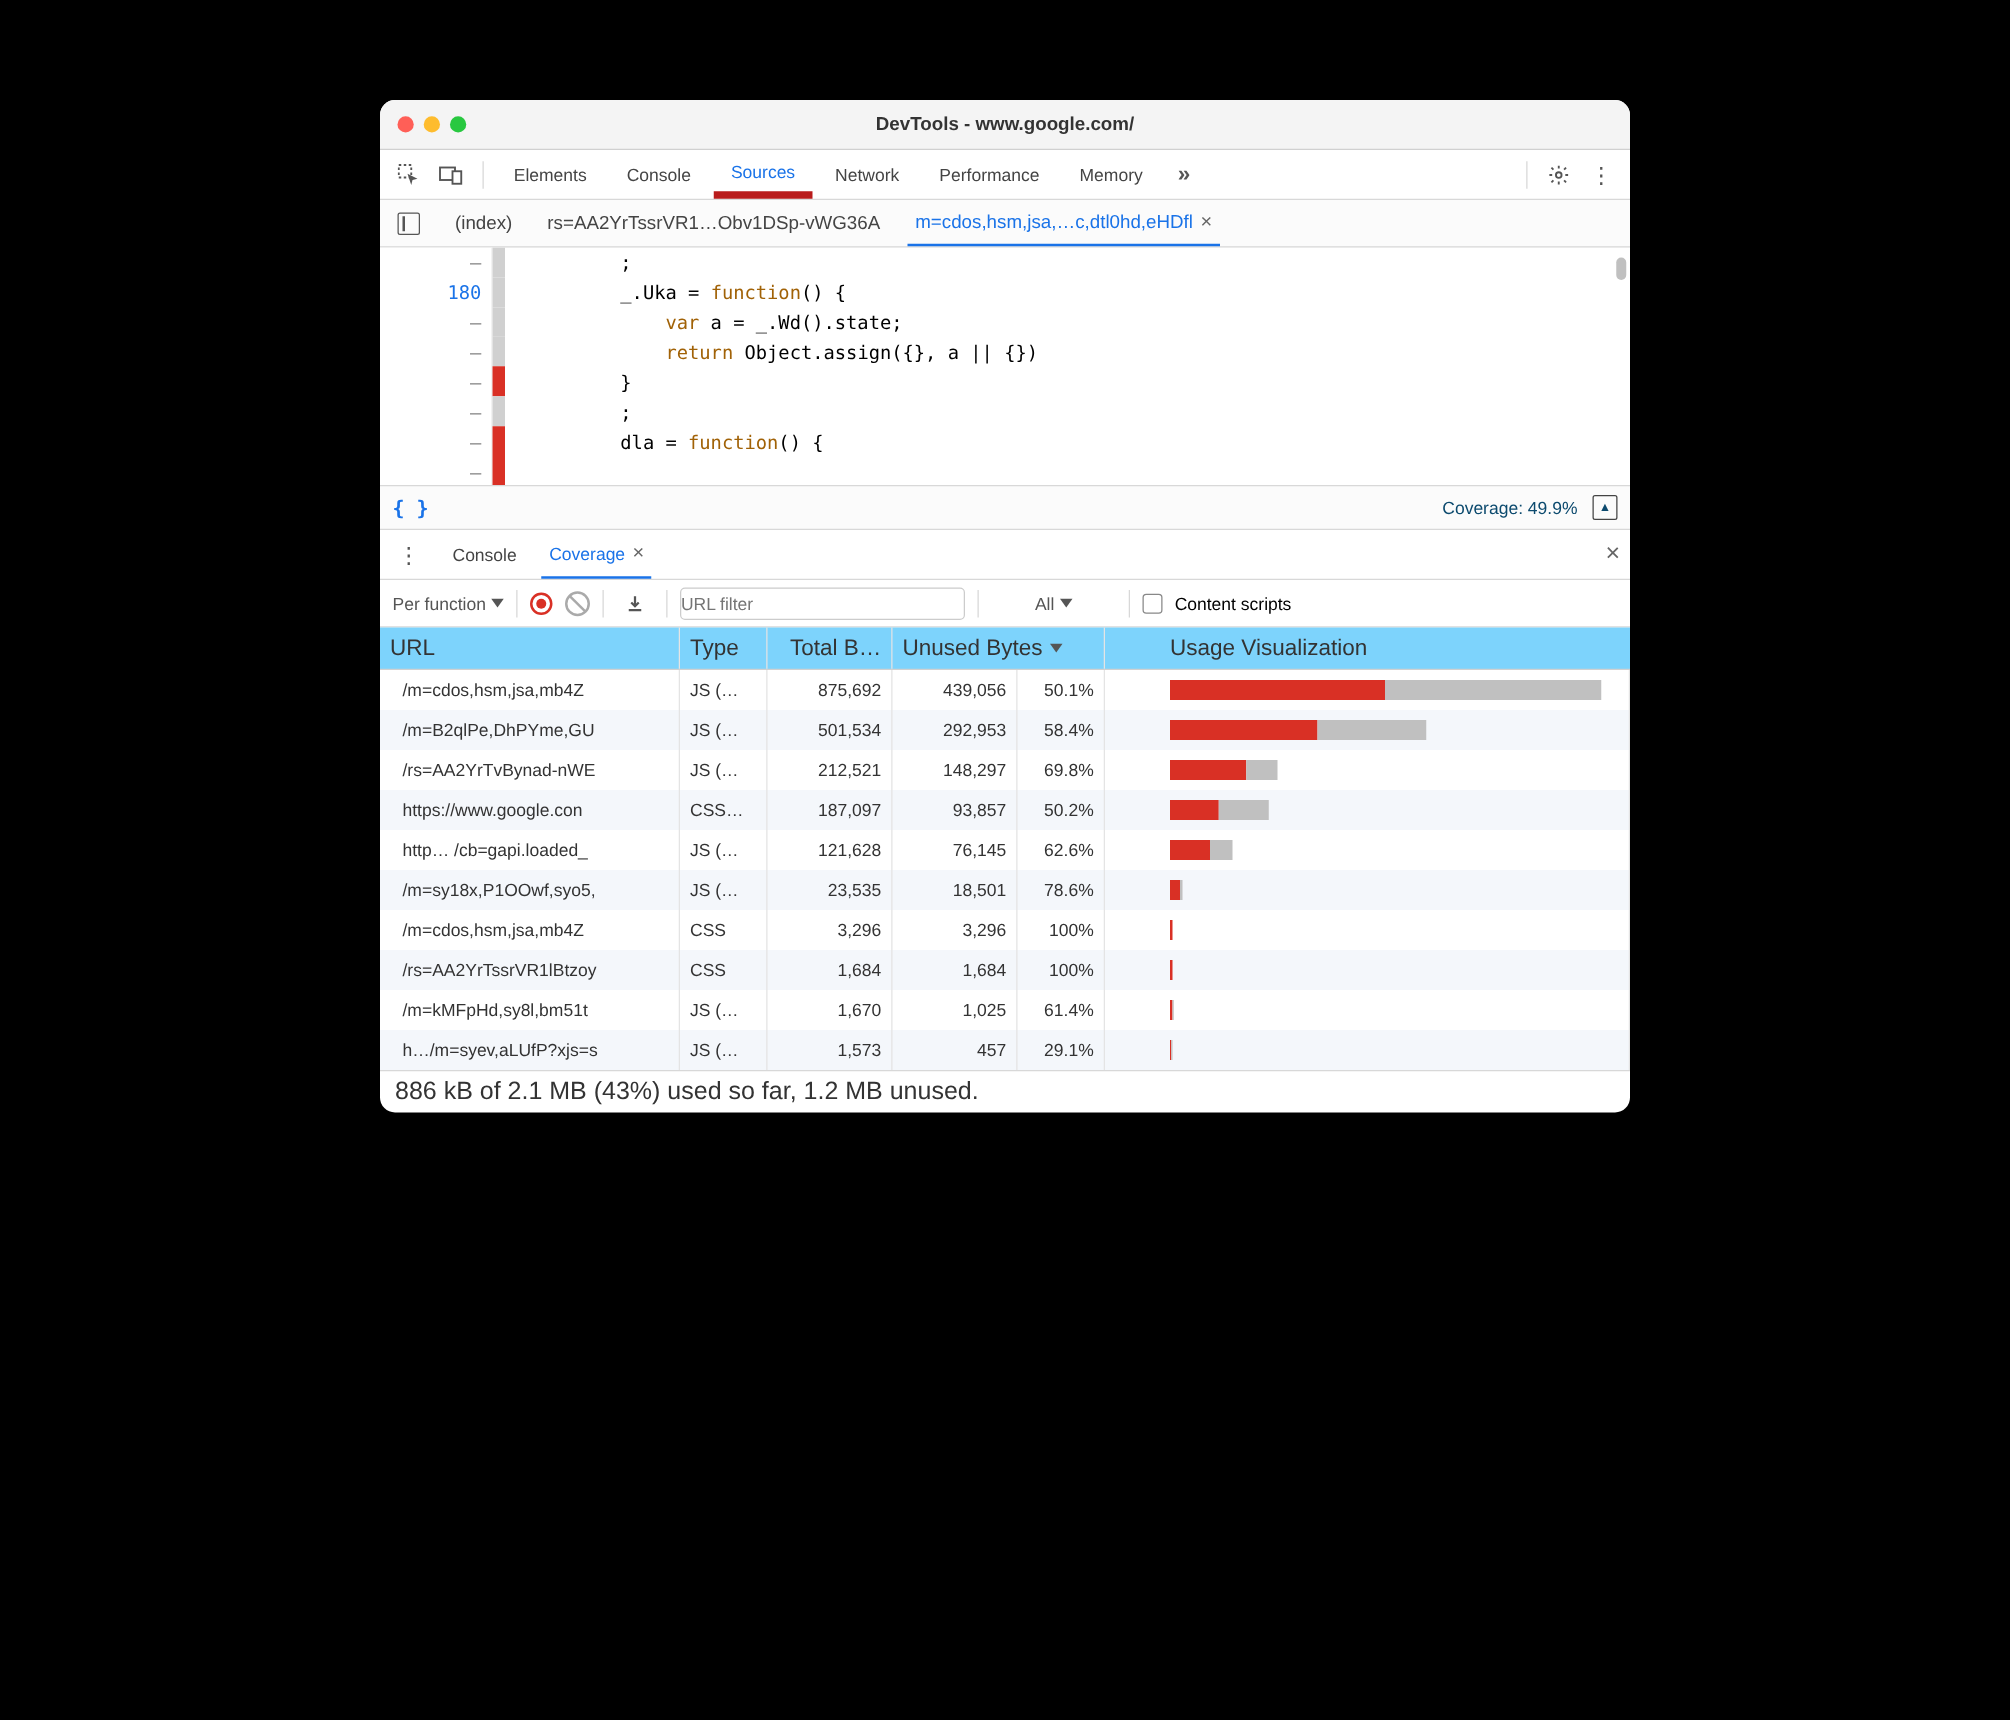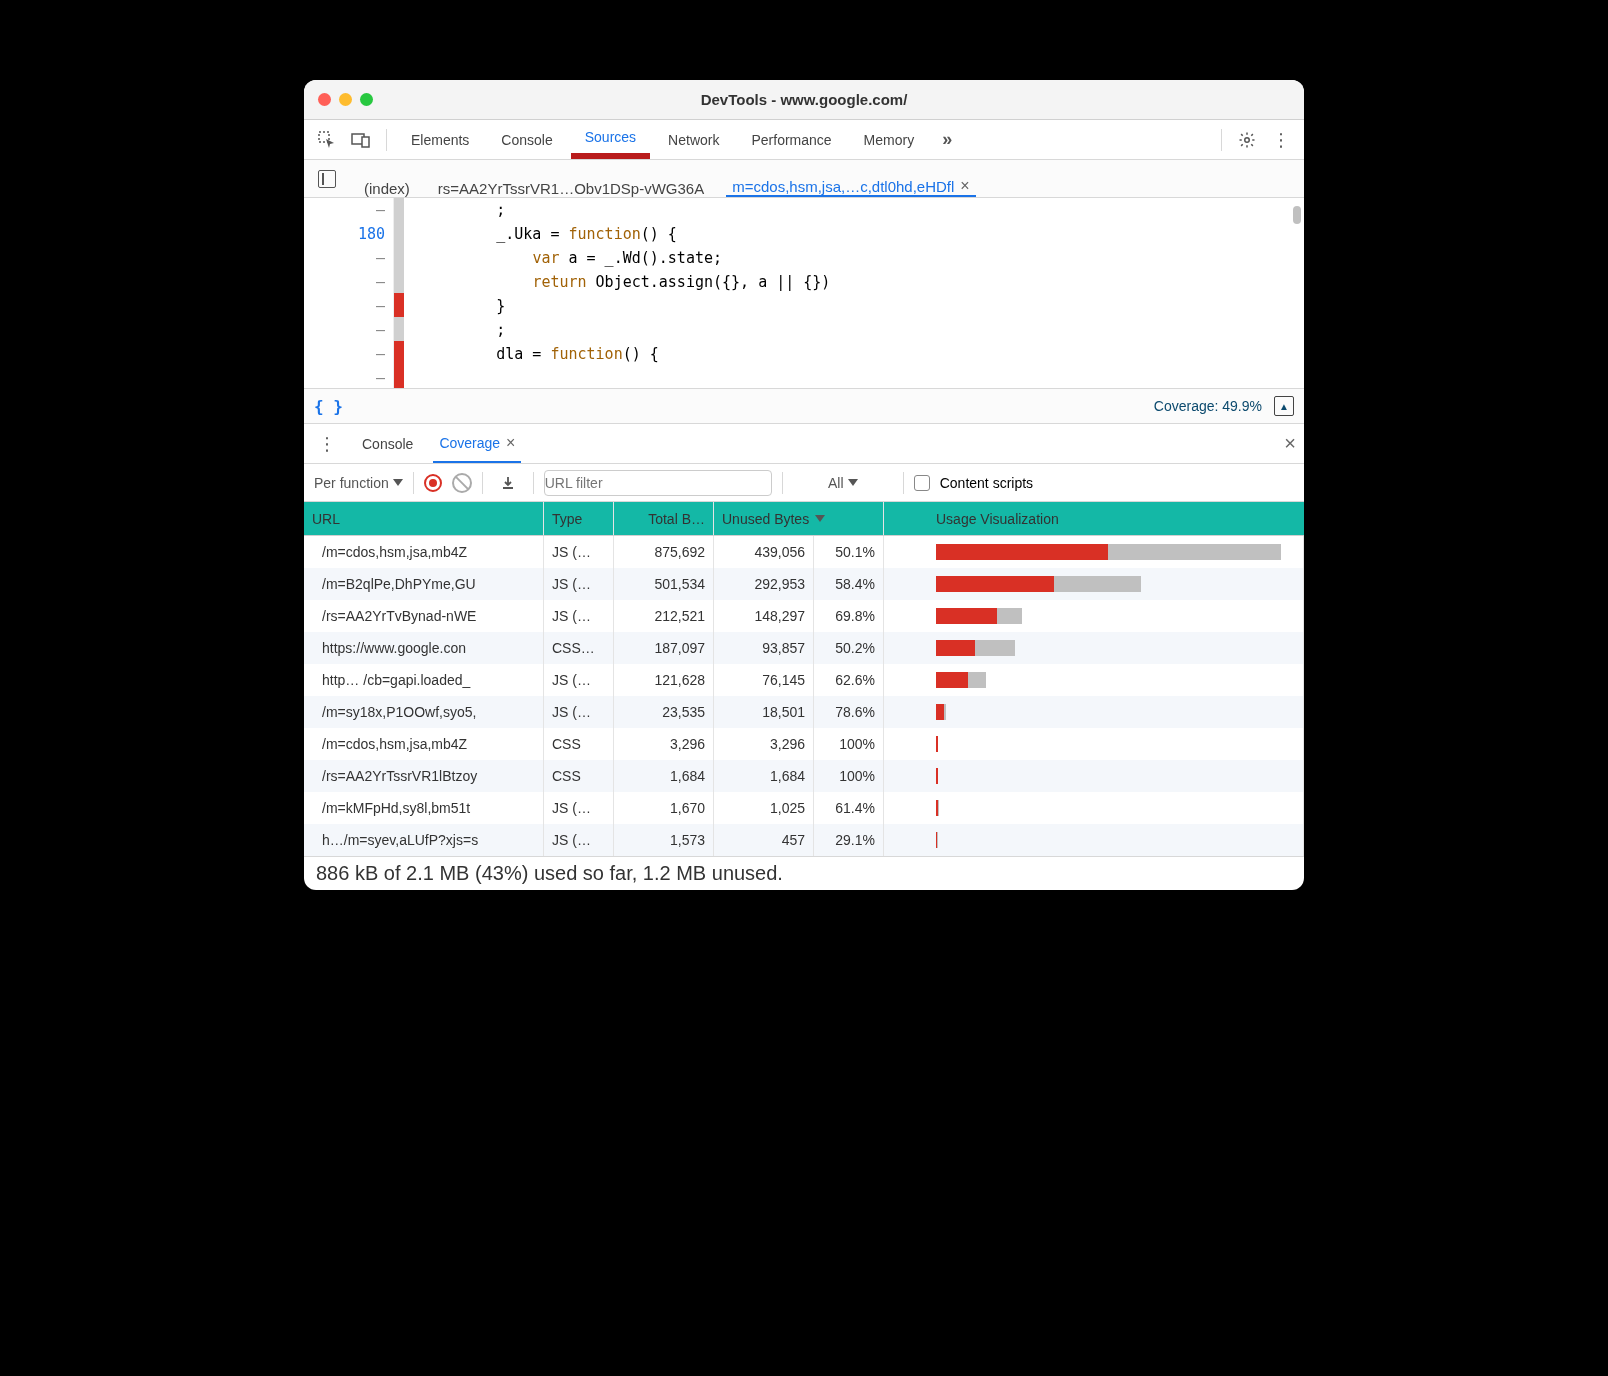--- a/index.html
+++ b/index.html
@@ -91,7 +91,7 @@
   .editor-tab {
     padding: 0 6px;
     height: 100%;
-    display:flex; align-items:flex-end;
+    display:flex; align-items:center;
     color: #444;
     cursor:pointer;
     gap: 6px;

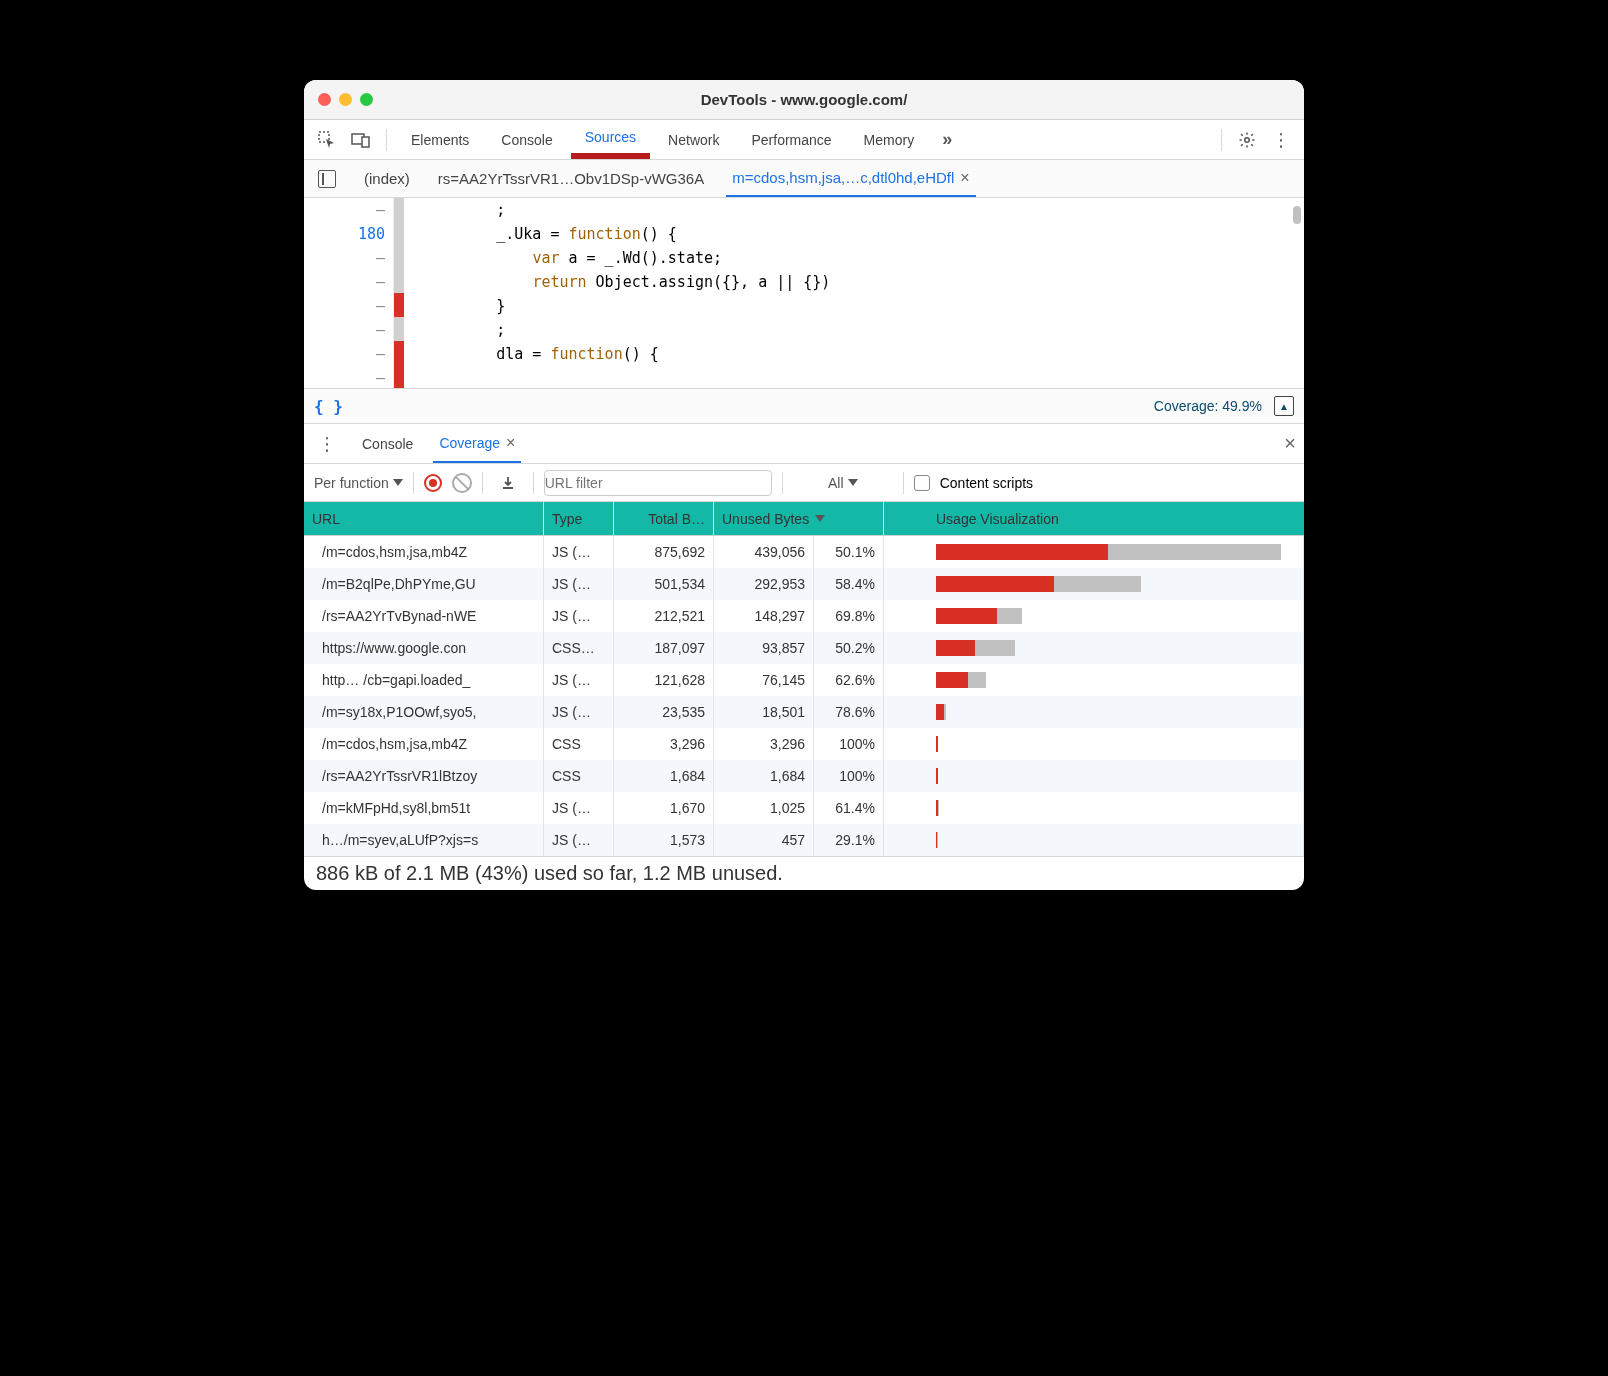--- a/index.html
+++ b/index.html
@@ -191,10 +191,10 @@
   }
   .table-head {
     height: 34px;
-    background:#14b8a6;
+    background:#7dd3fc;
     border-bottom:1px solid #d0d0d0;
     display:flex;
-    font-size:14px;
+    font-size:18px;
     color:#333;
     text-align:center;
   }

